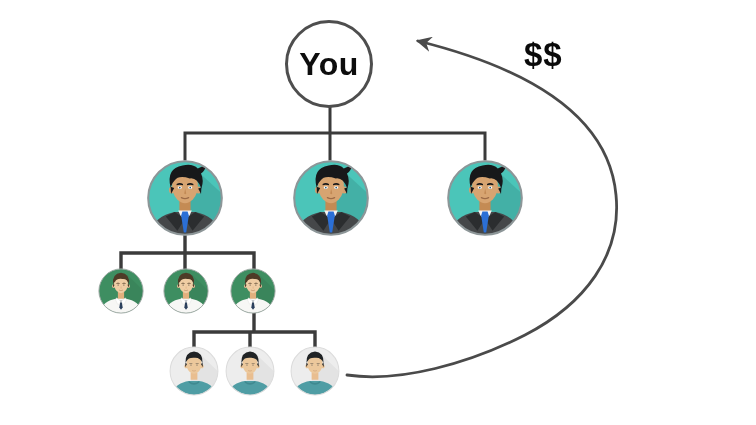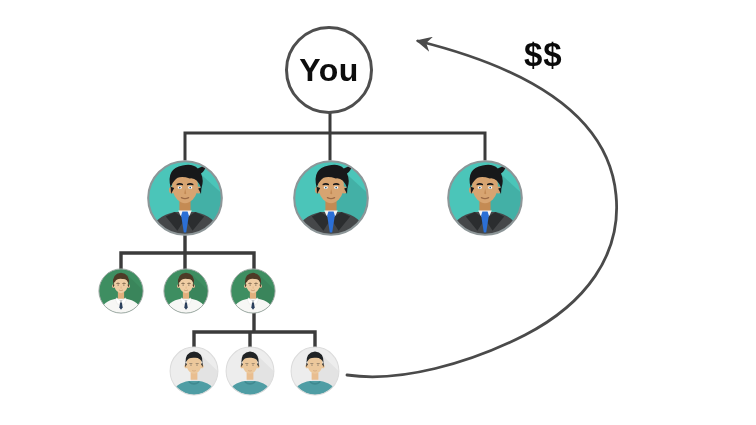--- a/index.html
+++ b/index.html
@@ -9,7 +9,7 @@
   }
   .lines-layer{position:absolute;left:0;top:0;width:756px;height:425px;z-index:1;}
   .you-node{
-    position:absolute;left:285px;top:26px;width:88px;height:88px;box-sizing:border-box;
+    position:absolute;left:285px;top:20px;width:88px;height:88px;box-sizing:border-box;
     border:3px solid #4e4e4e;border-radius:50%;background:#ffffff;z-index:3;
     display:flex;align-items:center;justify-content:center;
   }

